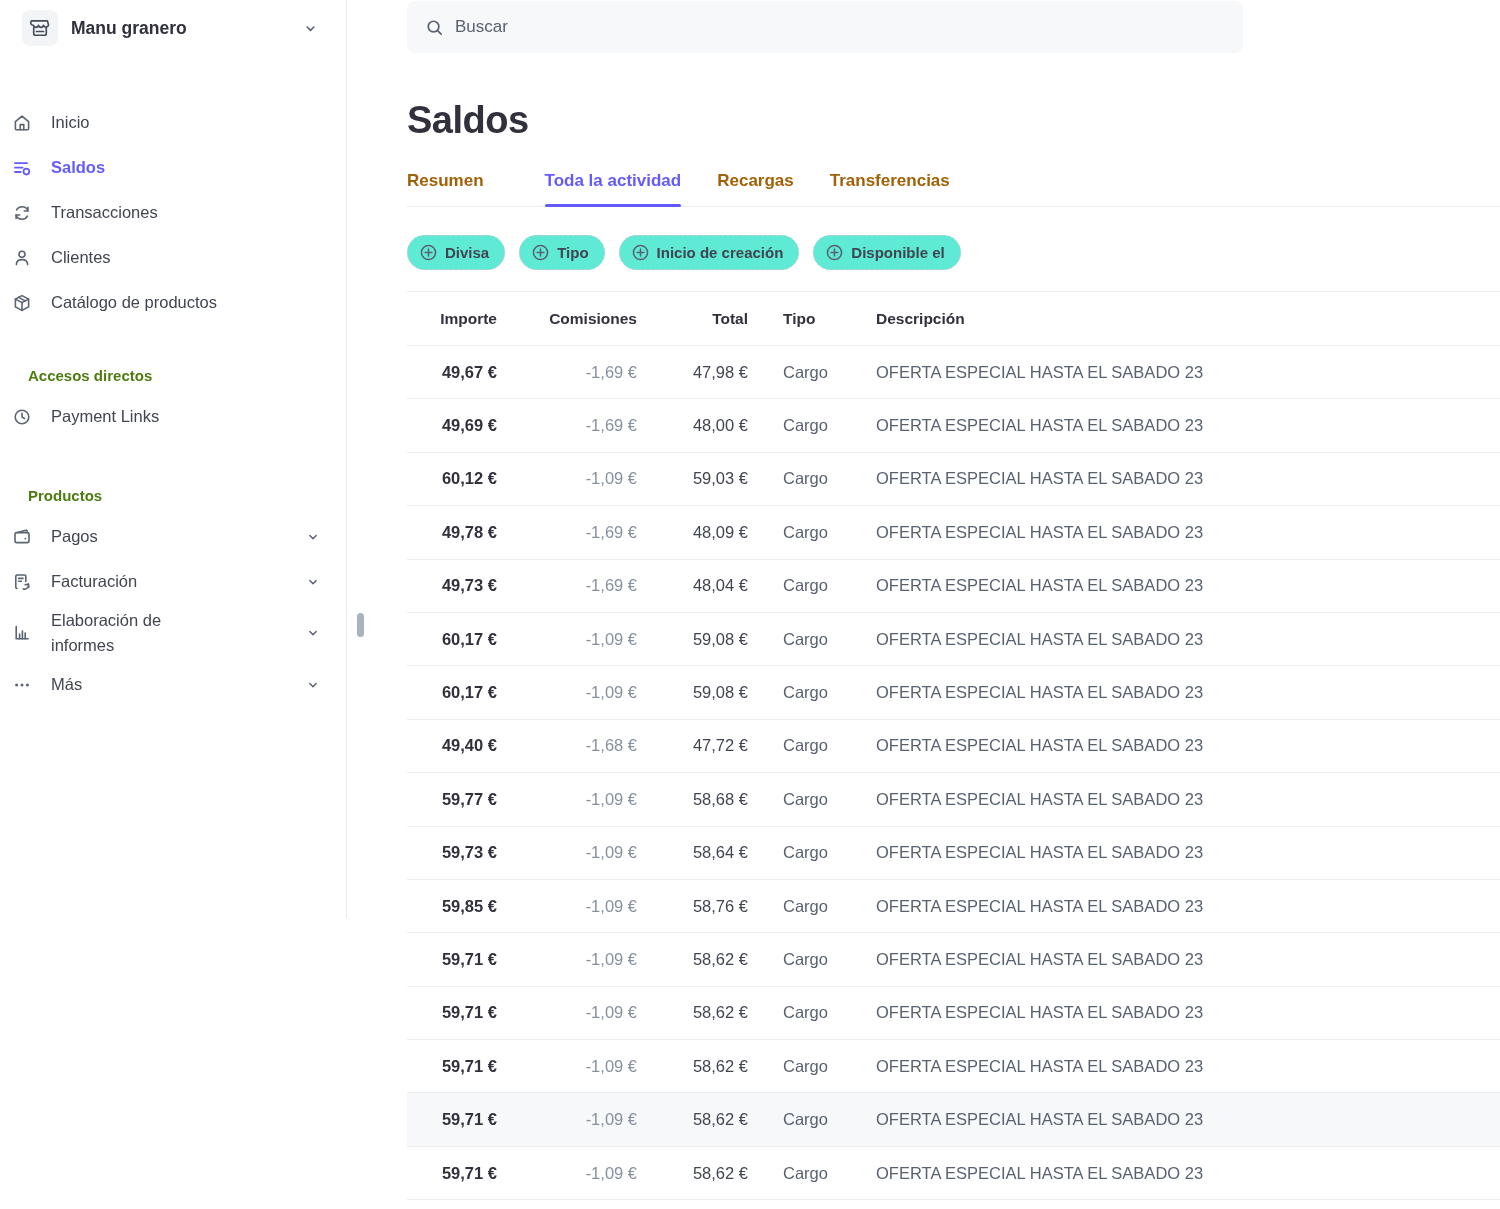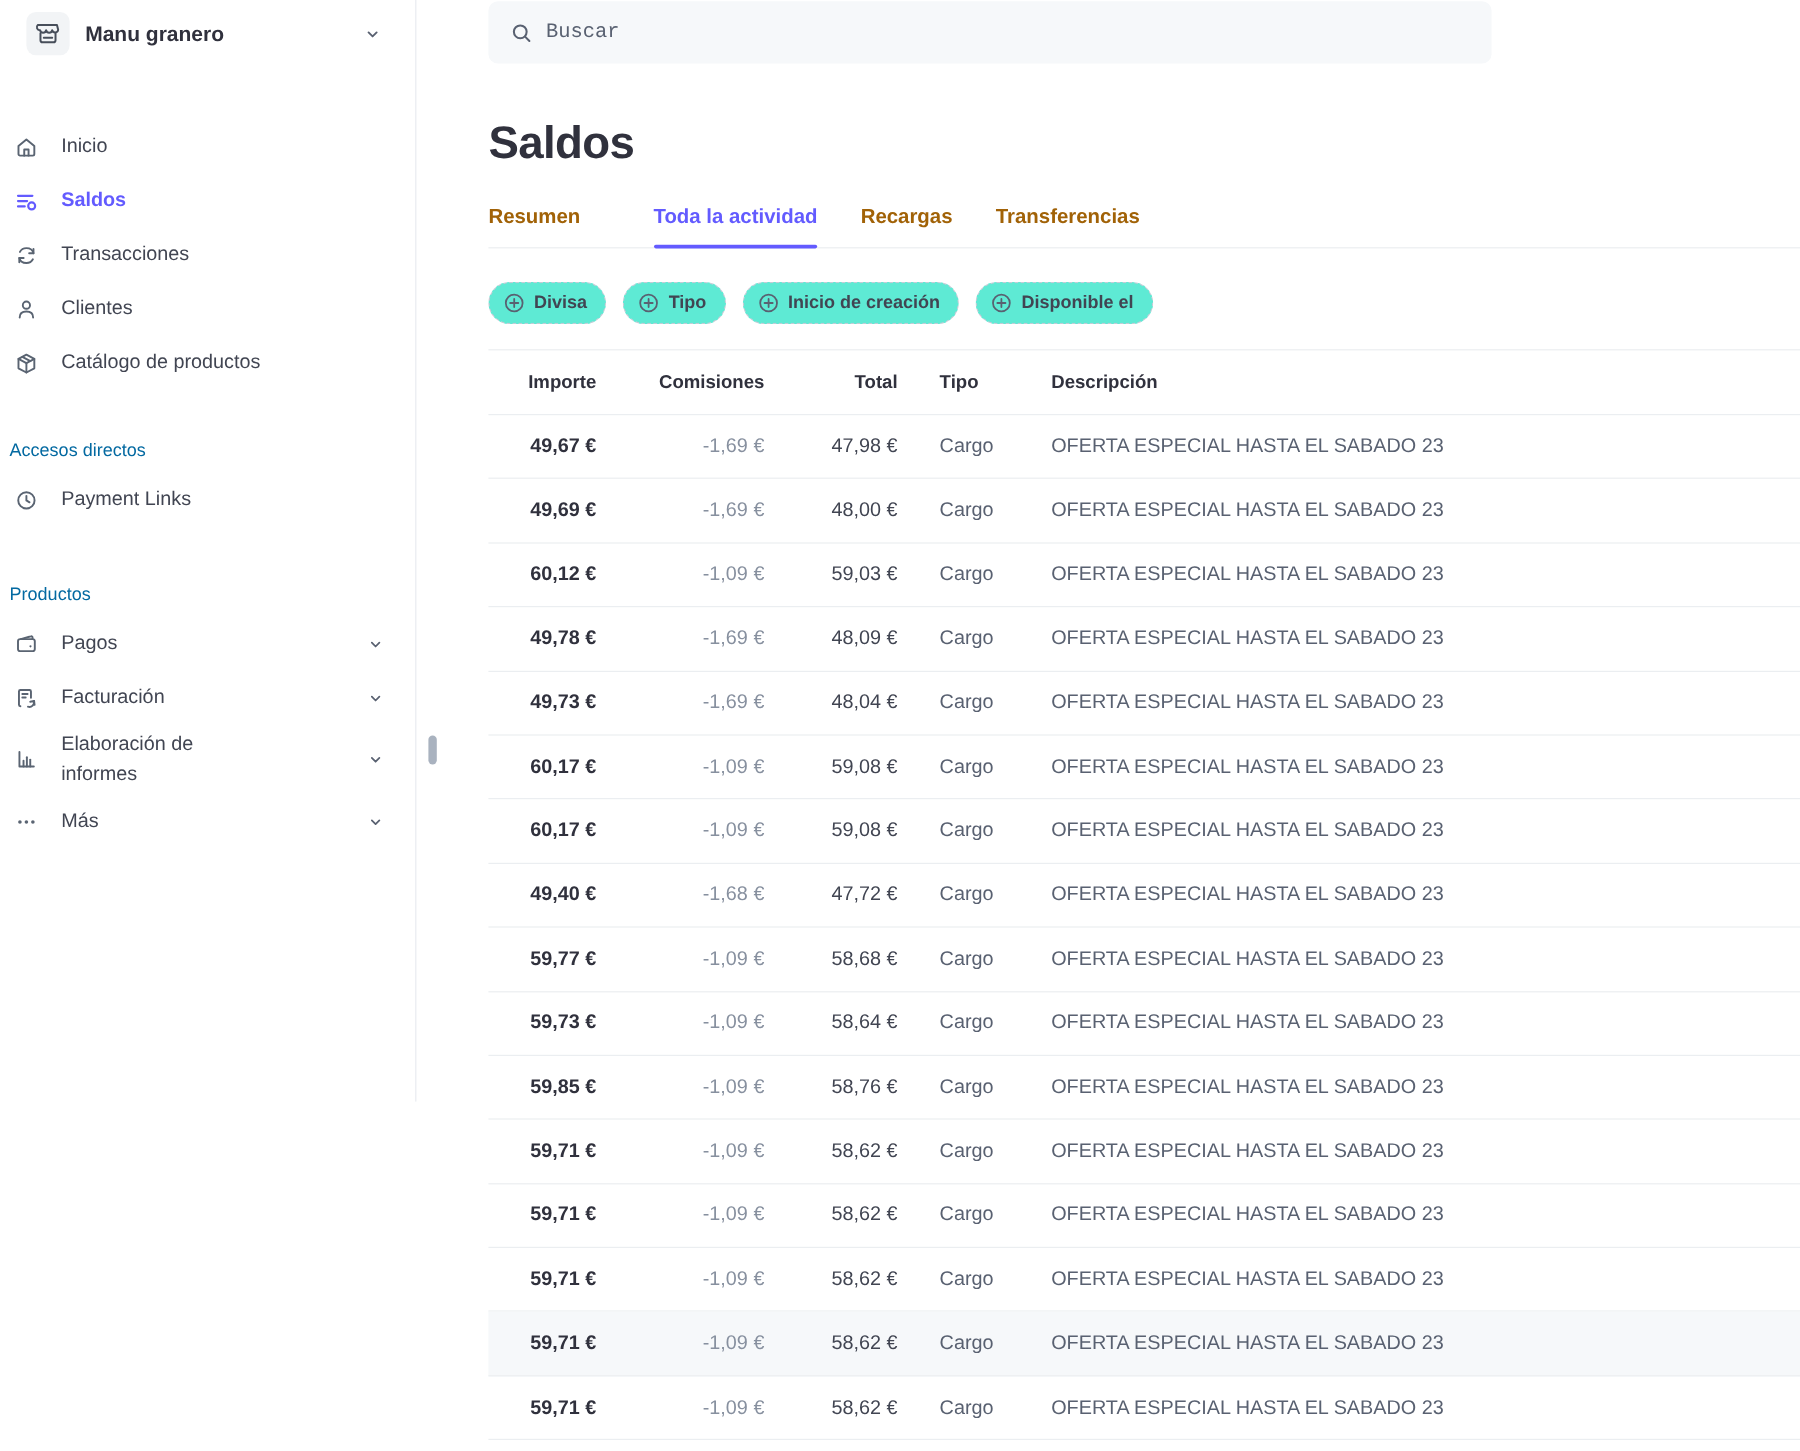--- a/index.html
+++ b/index.html
@@ -30,7 +30,7 @@
   .searchbar { margin-top:1px; width:836px; height:52px; background:#f6f8fa; border-radius:8px;
     display:flex; align-items:center; gap:11px; padding:0 18px; }
   .searchbar input { border:none; outline:none; background:transparent; font-size:17px;
-    color:#0f172a; width:100%; font-family:Liberation Mono, monospace; }
+    color:#0f172a; width:100%; font-family:Liberation Sans, sans-serif; }
   .searchbar input::placeholder { color:#596171; opacity:1; }
 
   .page-title { margin-top:46px; font-size:38px; font-weight:700; color:#30313d; letter-spacing:-0.5px; }

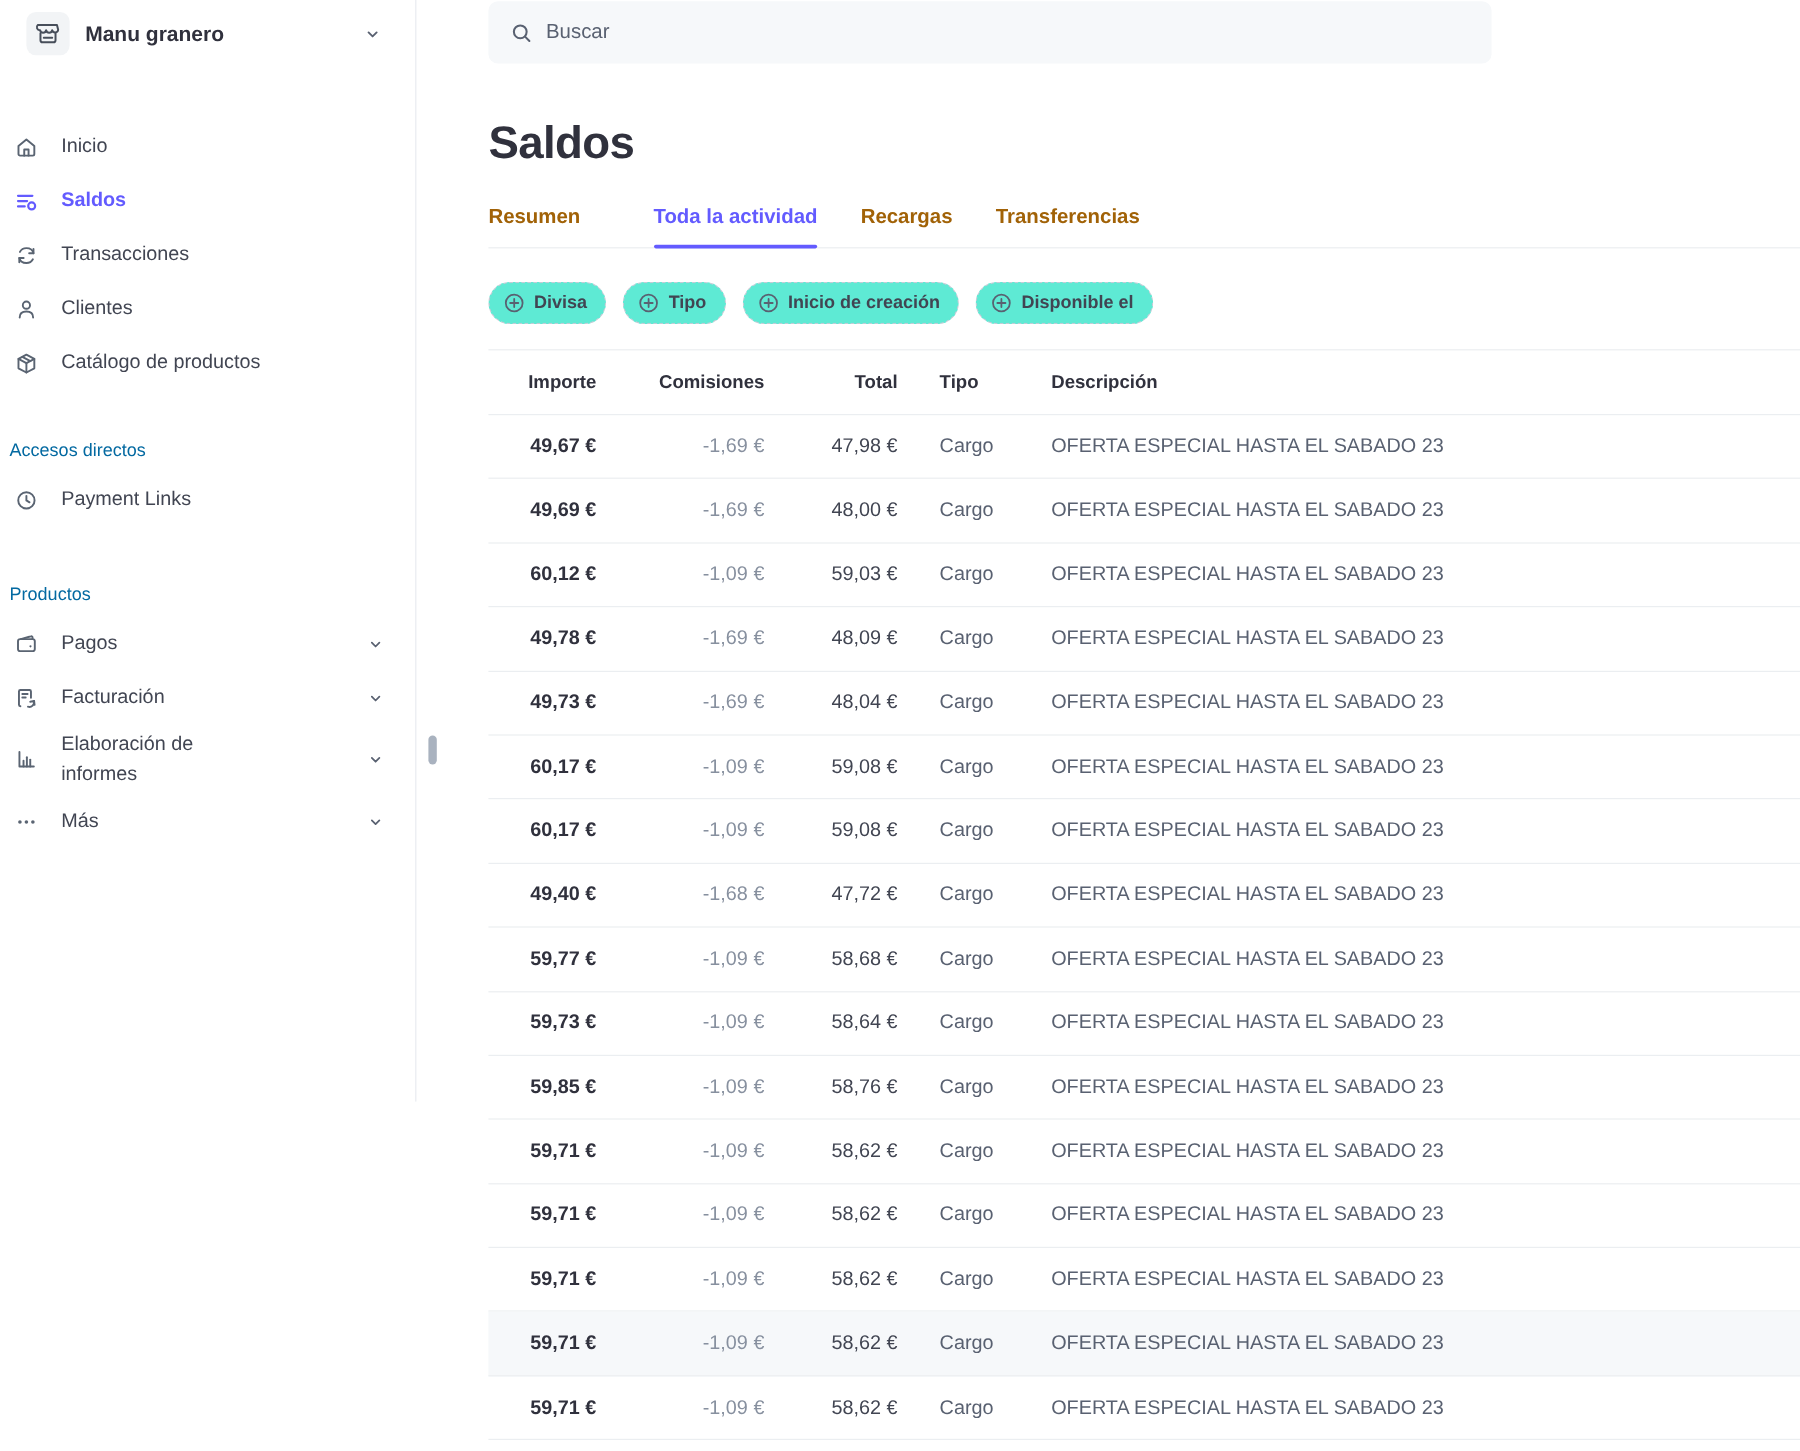--- a/index.html
+++ b/index.html
@@ -18,7 +18,7 @@
   .nav-item .ico { width:20px; height:20px; flex:none; display:flex; align-items:center; justify-content:center; }
   .nav-label { font-size:16.5px; font-weight:500; color:#414552; flex:1; line-height:1.5; }
   .nav-item.active .nav-label { color:#635bff; font-weight:600; }
-  .sec-label { margin:42px 0 10px 8px; font-size:15px; color:#0369a1; font-weight:400; }
+  .sec-label { margin:42px 0 10px 28px; font-size:15px; color:#4d7c0f; font-weight:700; }
   .sec-label.second { margin-top:48px; }
   .chev { flex:none; display:flex; }
   

